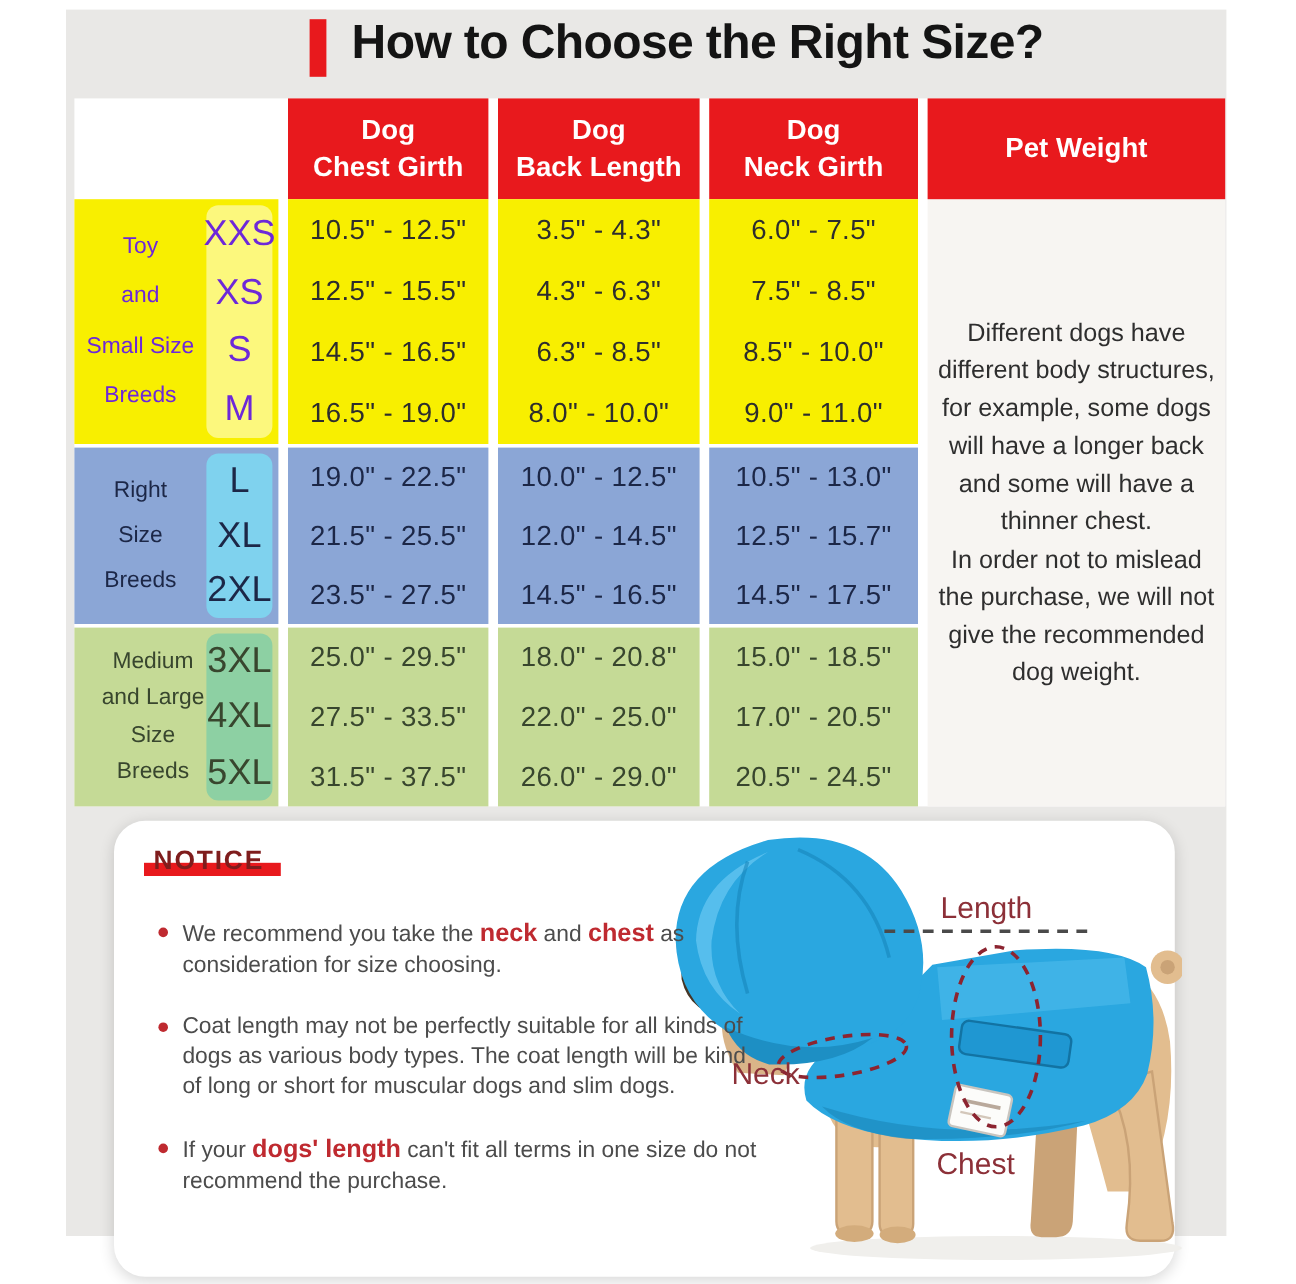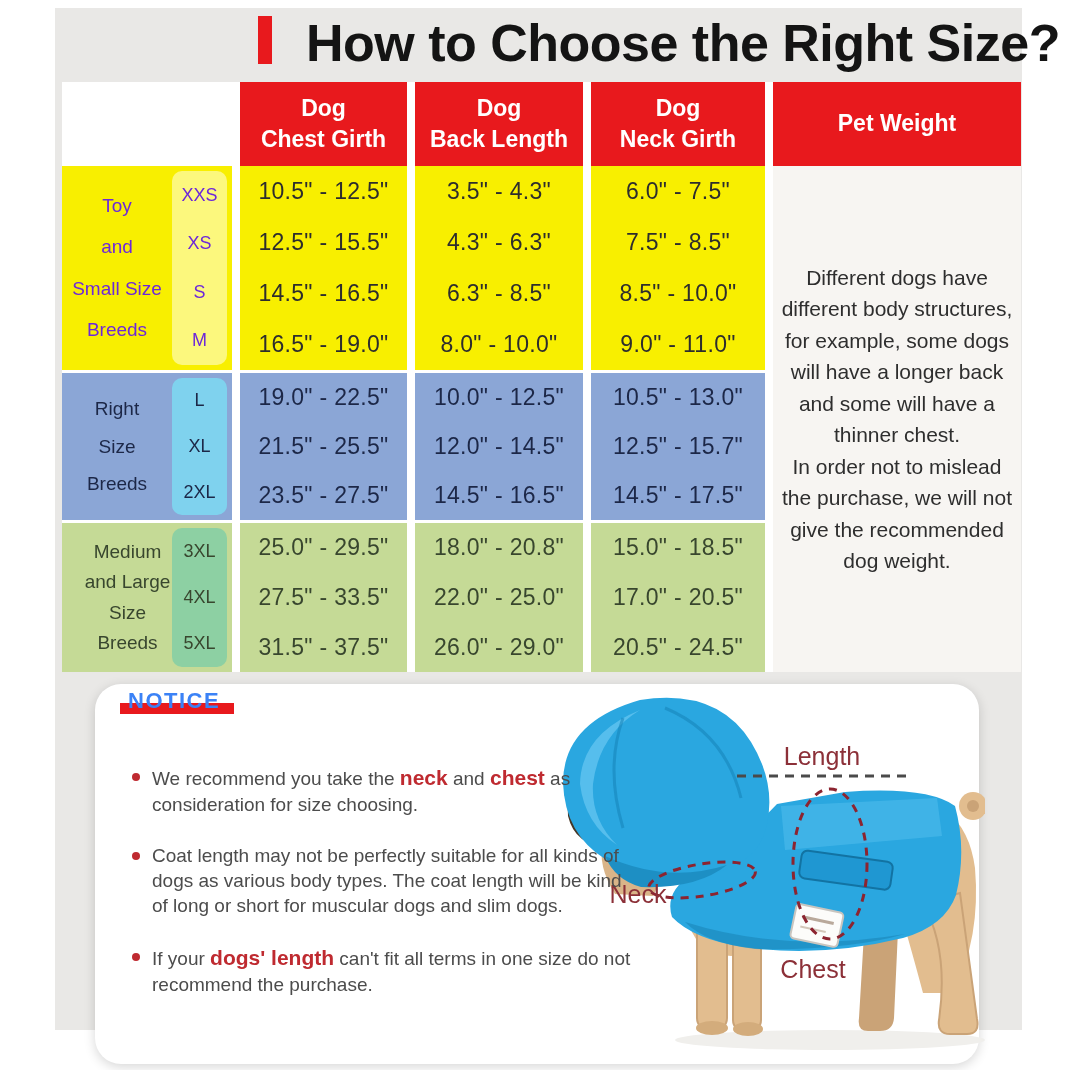--- a/index.html
+++ b/index.html
@@ -11,7 +11,7 @@
 
   
   .title-bar { position:absolute; left:258px; top:16px; width:14px; height:48px; background:#e8191d; }
-  .page-title { position:absolute; left:306px; top:13px; font-size:52px; font-weight:800; color:#141414; letter-spacing:-0.5px; white-space:nowrap; }
+  .page-title { position:absolute; left:293px; top:13px; font-size:40px; font-weight:800; color:#141414; letter-spacing:-0.5px; white-space:nowrap; }
 
   
   .size-table {

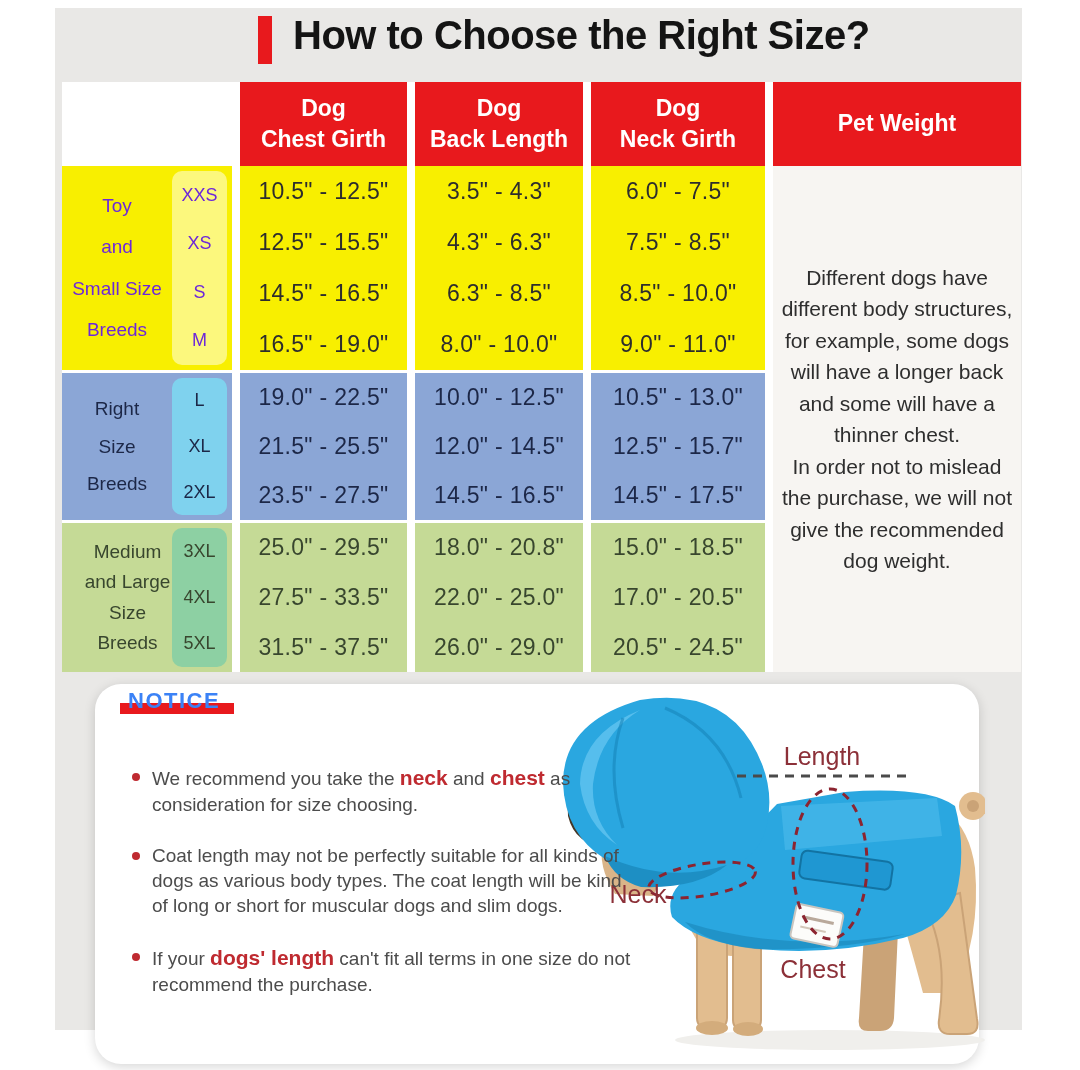--- a/index.html
+++ b/index.html
@@ -28,7 +28,7 @@
   .group-cell { grid-column:1; display:flex; align-items:stretch; }
   .group-label { flex:1; display:flex; flex-direction:column; justify-content:space-evenly; align-items:center; font-size:19px; padding:10px 0; }
   .size-strip { width:55px; margin:5px 5px 5px 0; border-radius:10px; display:flex; flex-direction:column; }
-  .size-letter { flex:1; display:flex; align-items:center; justify-content:center; font-size:18px; }
+  .size-letter { flex:1; display:flex; align-items:center; justify-content:center; font-size:30px; }
   .value-col { display:flex; flex-direction:column; }
   .value-cell { flex:1; display:flex; align-items:center; justify-content:center; font-size:23px; letter-spacing:0.3px; }
   .pet-cell {

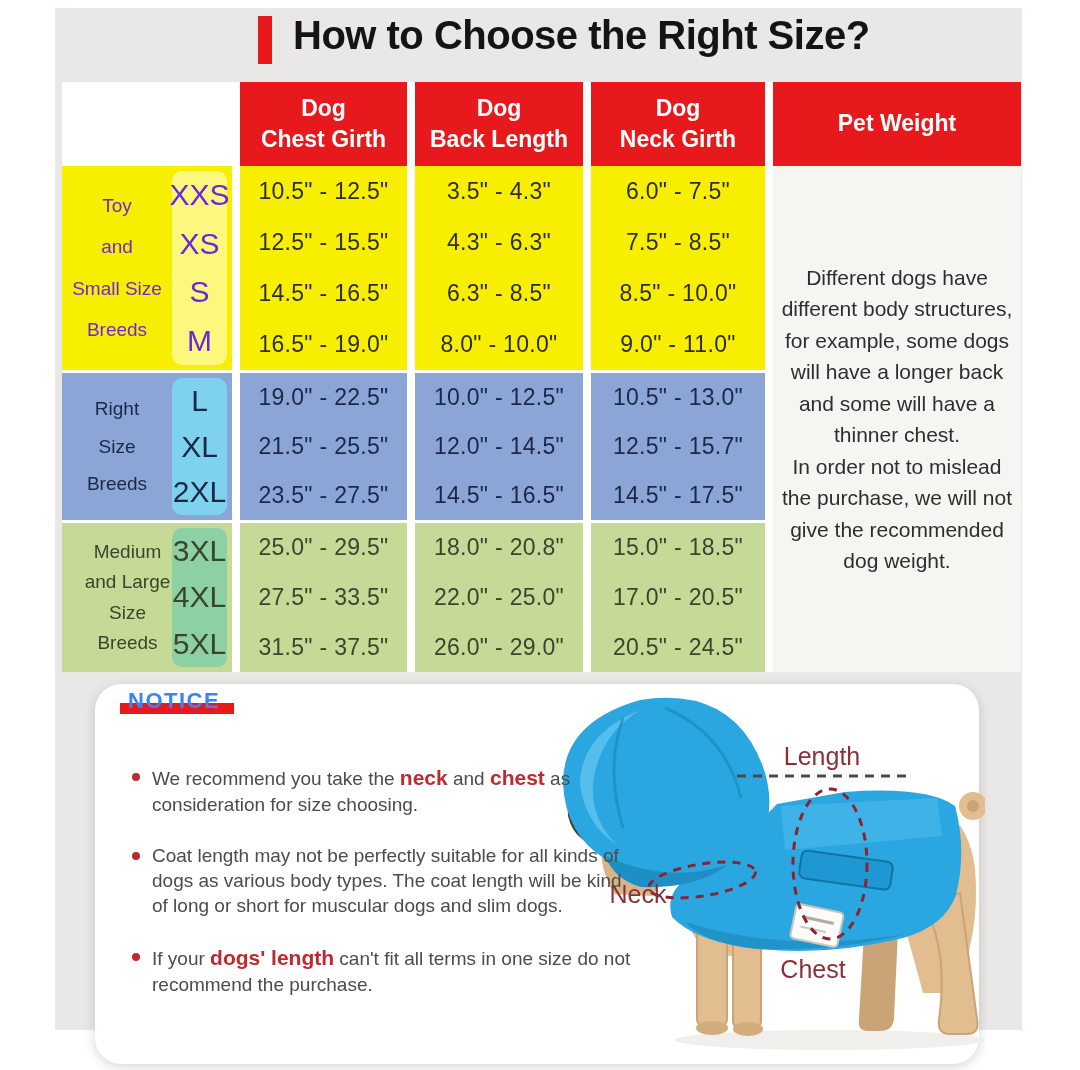--- a/index.html
+++ b/index.html
@@ -42,7 +42,7 @@
     position:absolute; left:95px; top:684px; width:884px; height:380px;
     background:#ffffff; border-radius:26px; box-shadow:0 3px 12px rgba(0,0,0,0.16);
   }
-  .notice-heading { position:absolute; left:33px; top:4px; font-size:22px; font-weight:800; color:#3b82f6; letter-spacing:1.5px; }
+  .notice-heading { position:absolute; left:33px; top:20px; font-size:22px; font-weight:800; color:#7f1d1d; letter-spacing:1.5px; }
   .nh-bar { position:absolute; left:-8px; bottom:0px; width:calc(100% + 22px); height:11px; background:#e8191d; }
   .nh-text { position:relative; }
   .notice-list { position:absolute; left:30px; top:80px; width:515px; margin:0; padding:0; list-style:none; z-index:2; }

